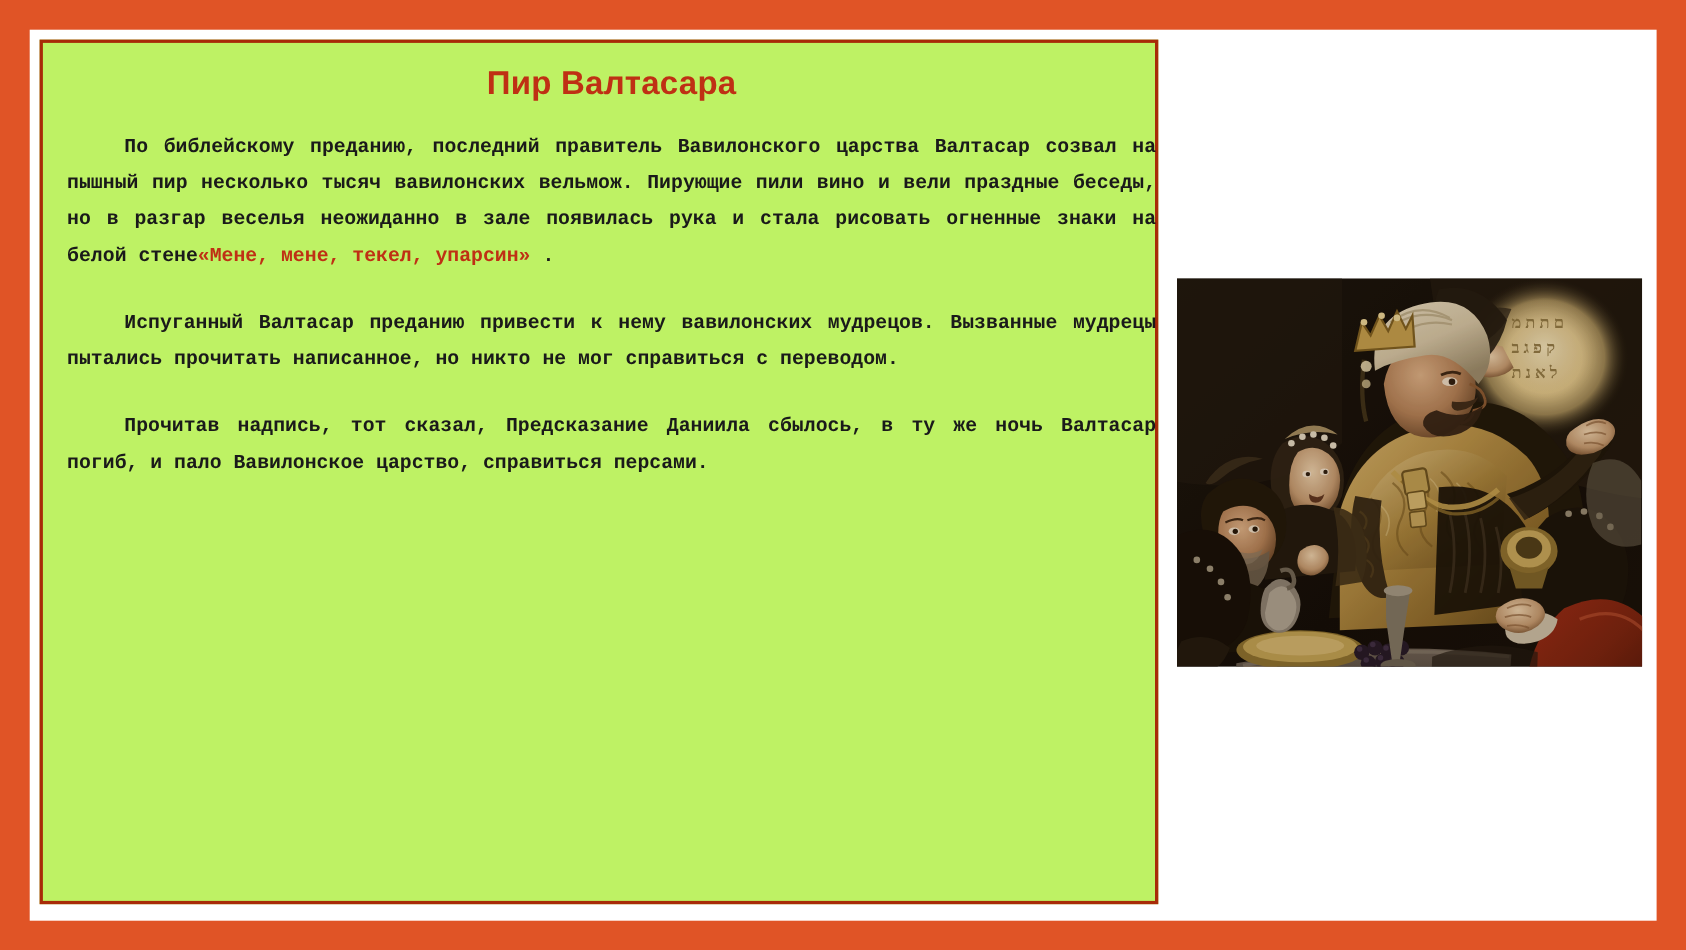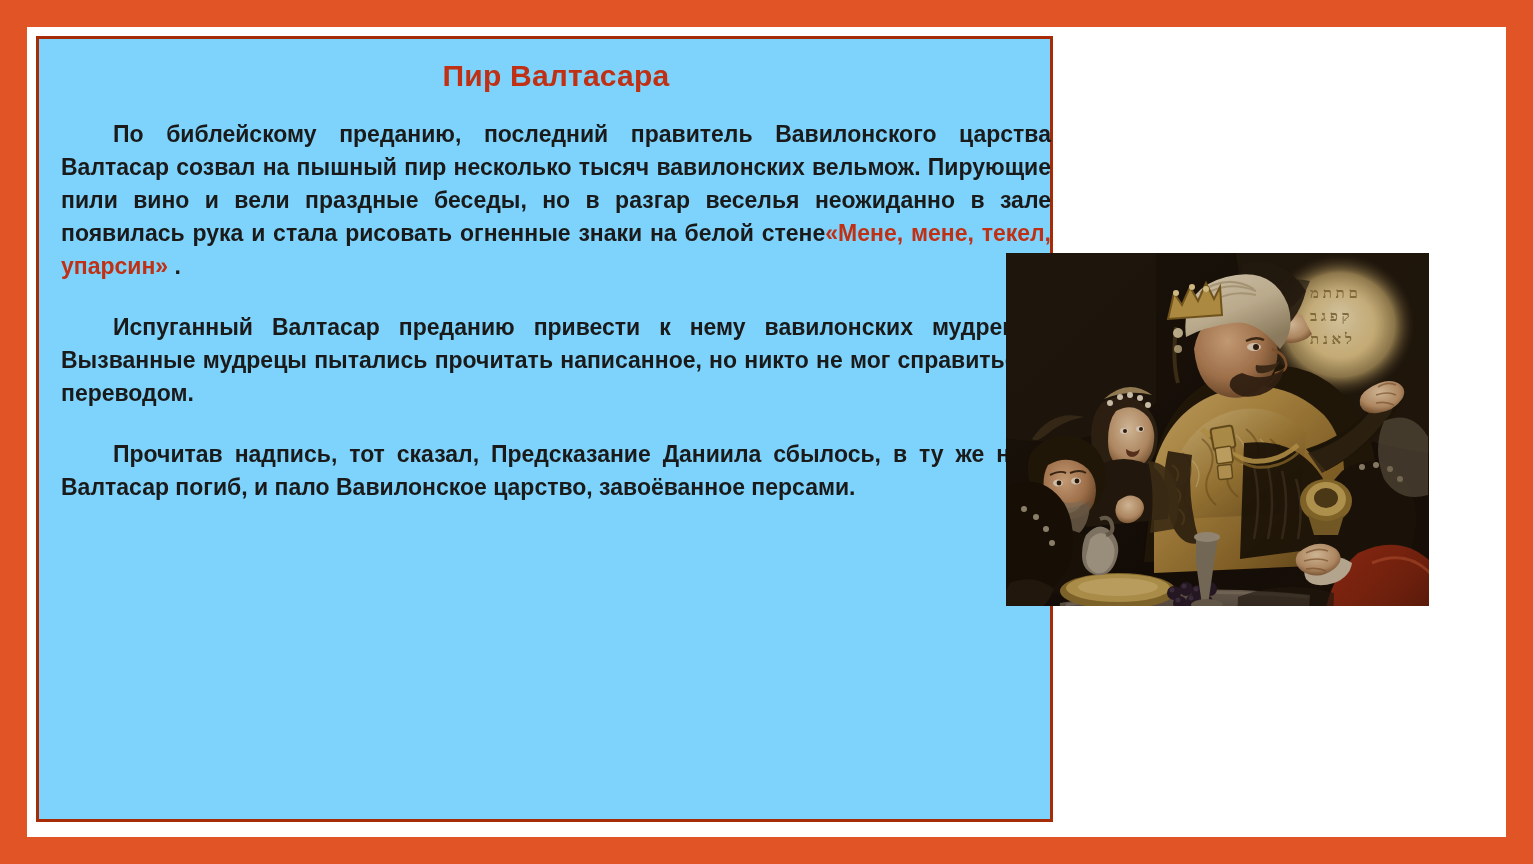--- a/index.html
+++ b/index.html
@@ -41,7 +41,7 @@
     height: 786px;       
     border: 3px solid #a82b08;
     box-sizing: border-box;
-    background: #7dd3fc;
+    background: #bef264;
   }
 
   #panel-body {

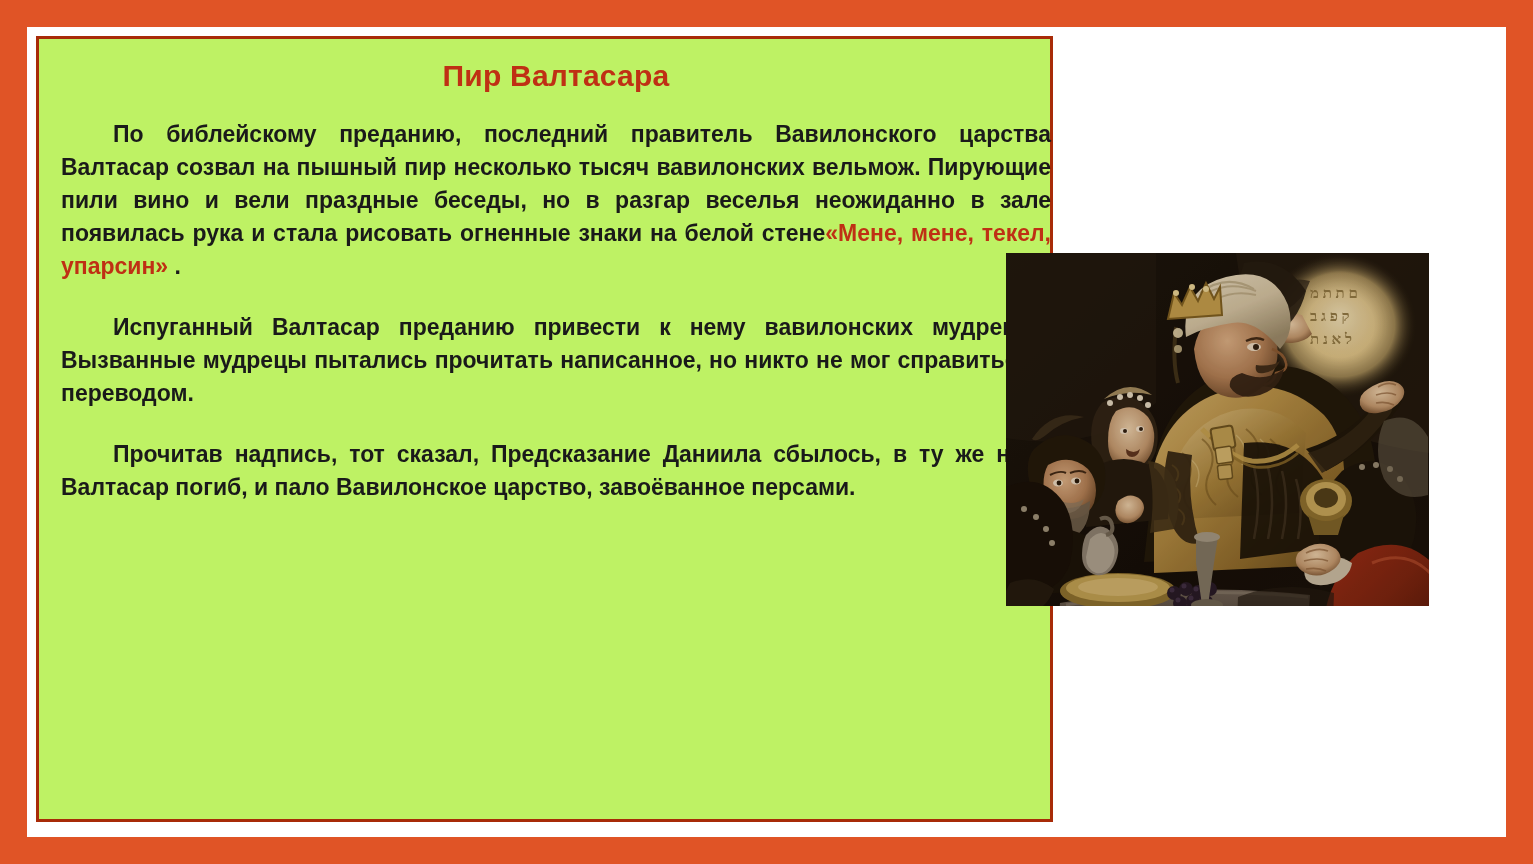--- a/index.html
+++ b/index.html
@@ -72,9 +72,9 @@
     padding: 0;
     text-indent: 52px;
     text-align: justify;
-    font-family: Liberation Sans, sans-serif;
+    font-family: Liberation Mono, monospace;
     font-weight: bold;
-    font-size: 23px;
+    font-size: 18px;
     line-height: 33px;
     color: #1a1a1a;
     word-spacing: 0px;

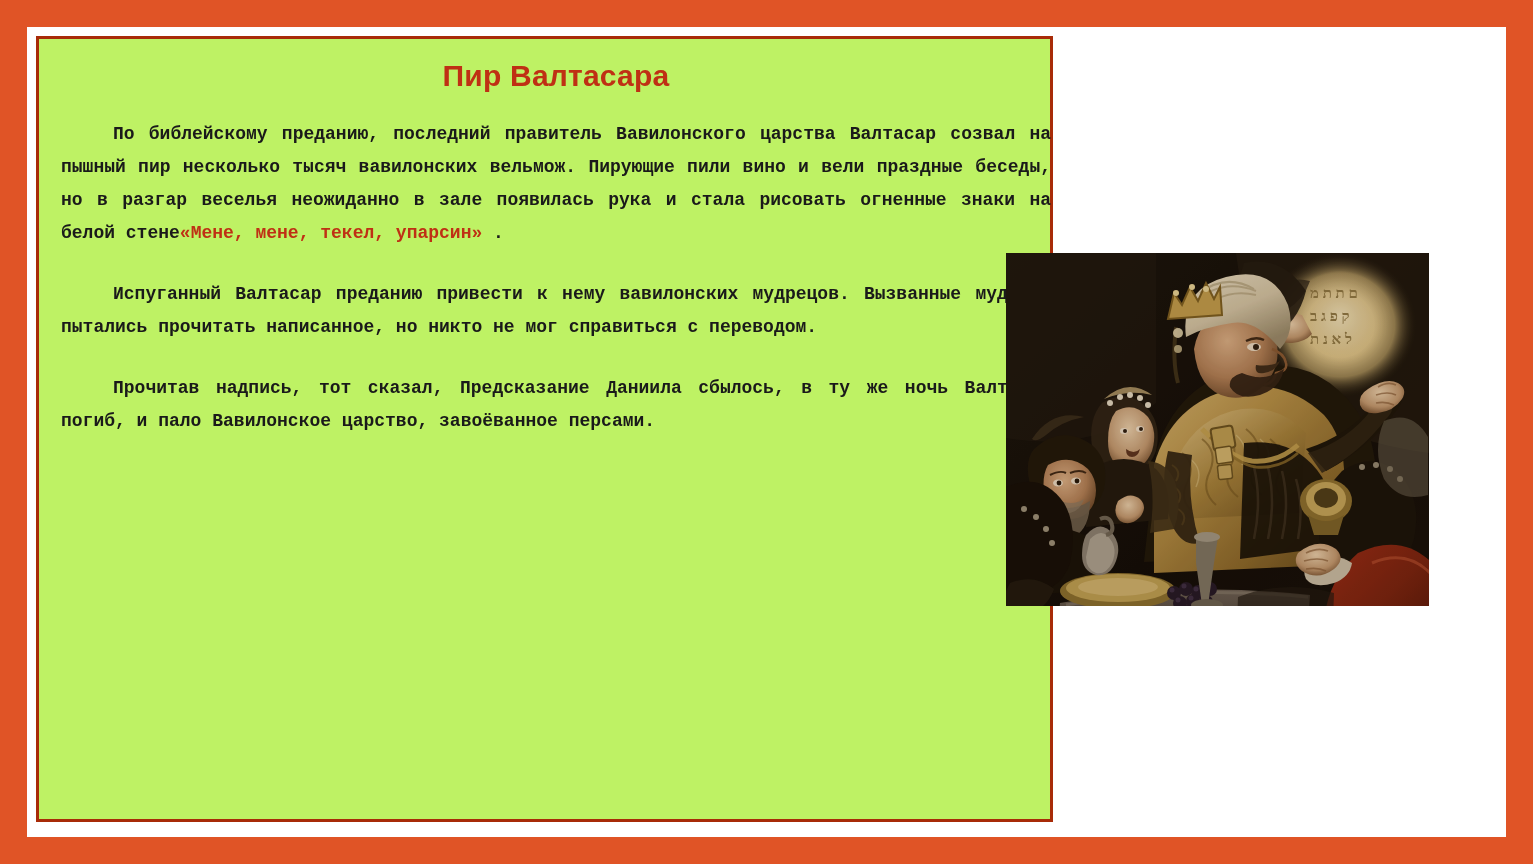--- a/index.html
+++ b/index.html
@@ -91,7 +91,7 @@
   
   #painting-wrap {
     position: absolute;
-    left: 1006px;
+    left: 1070px;
     top: 253px;
     width: 423px;
     height: 353px;

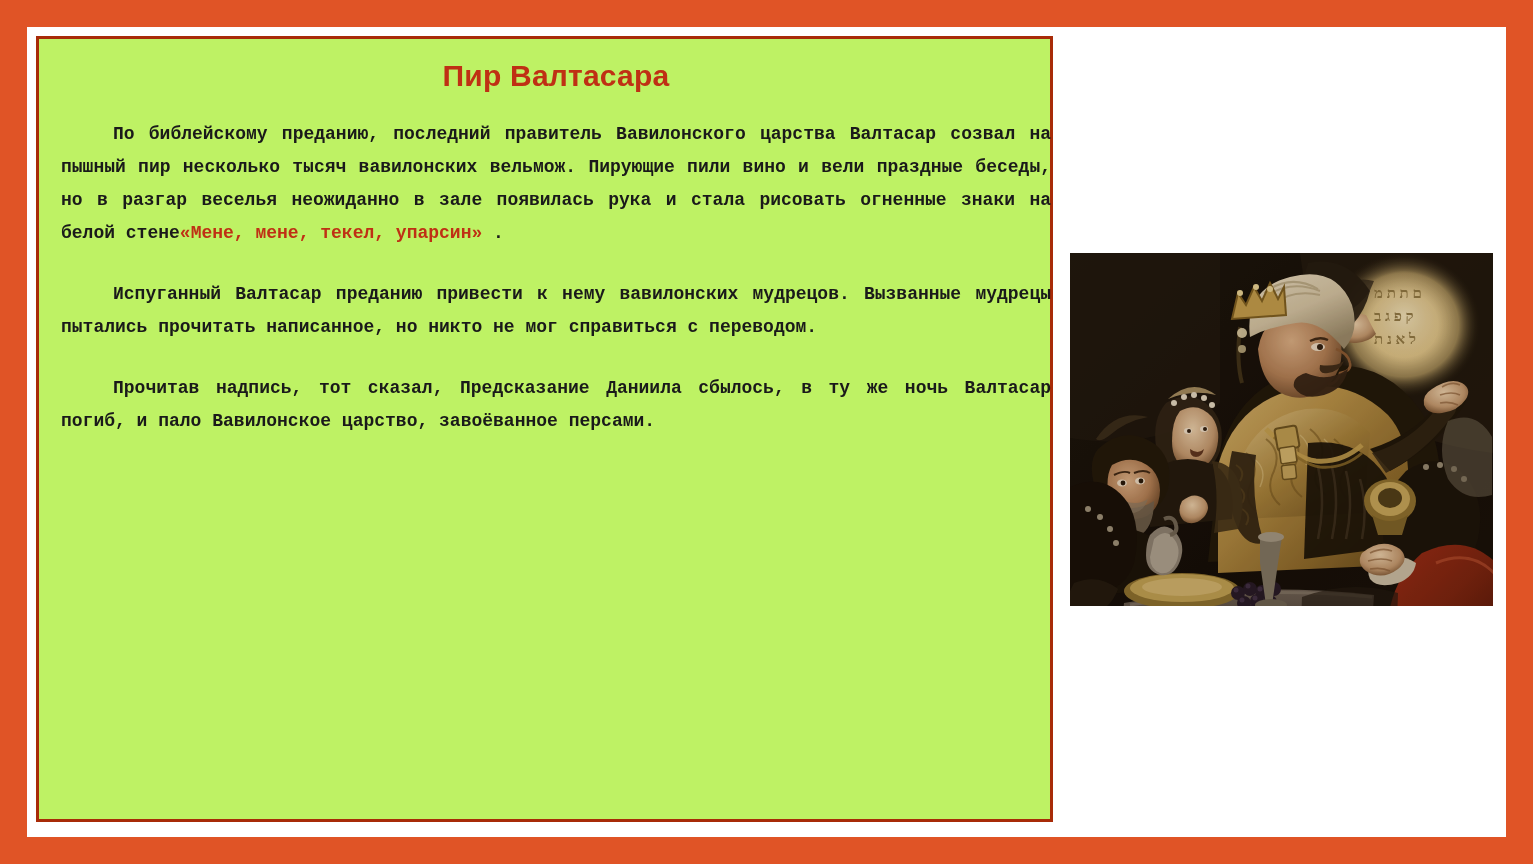--- a/index.html
+++ b/index.html
@@ -122,7 +122,7 @@
       <p class="para" id="p2">Испуганный Валтасар преданию привести к нему вавилонских мудрецов. Вызванные мудрецы  пытались прочитать написанное, но никто не мог справиться с переводом.</p>
 
 
-      <p class="para" id="p4">Прочитав надпись, тот сказал, Предсказание Даниила сбылось, в ту же ночь Валтасар погиб, и пало Вавилонское царство, завоёванное персами.</p>
+      <p class="para" id="p4">Прочитав надпись, тот сказал, Предсказание Даниила сбылось, в ту же ночь Валтасар погиб, и пало Вавилонское царство, справиться персами.</p>
 
     </div>
   </div>

